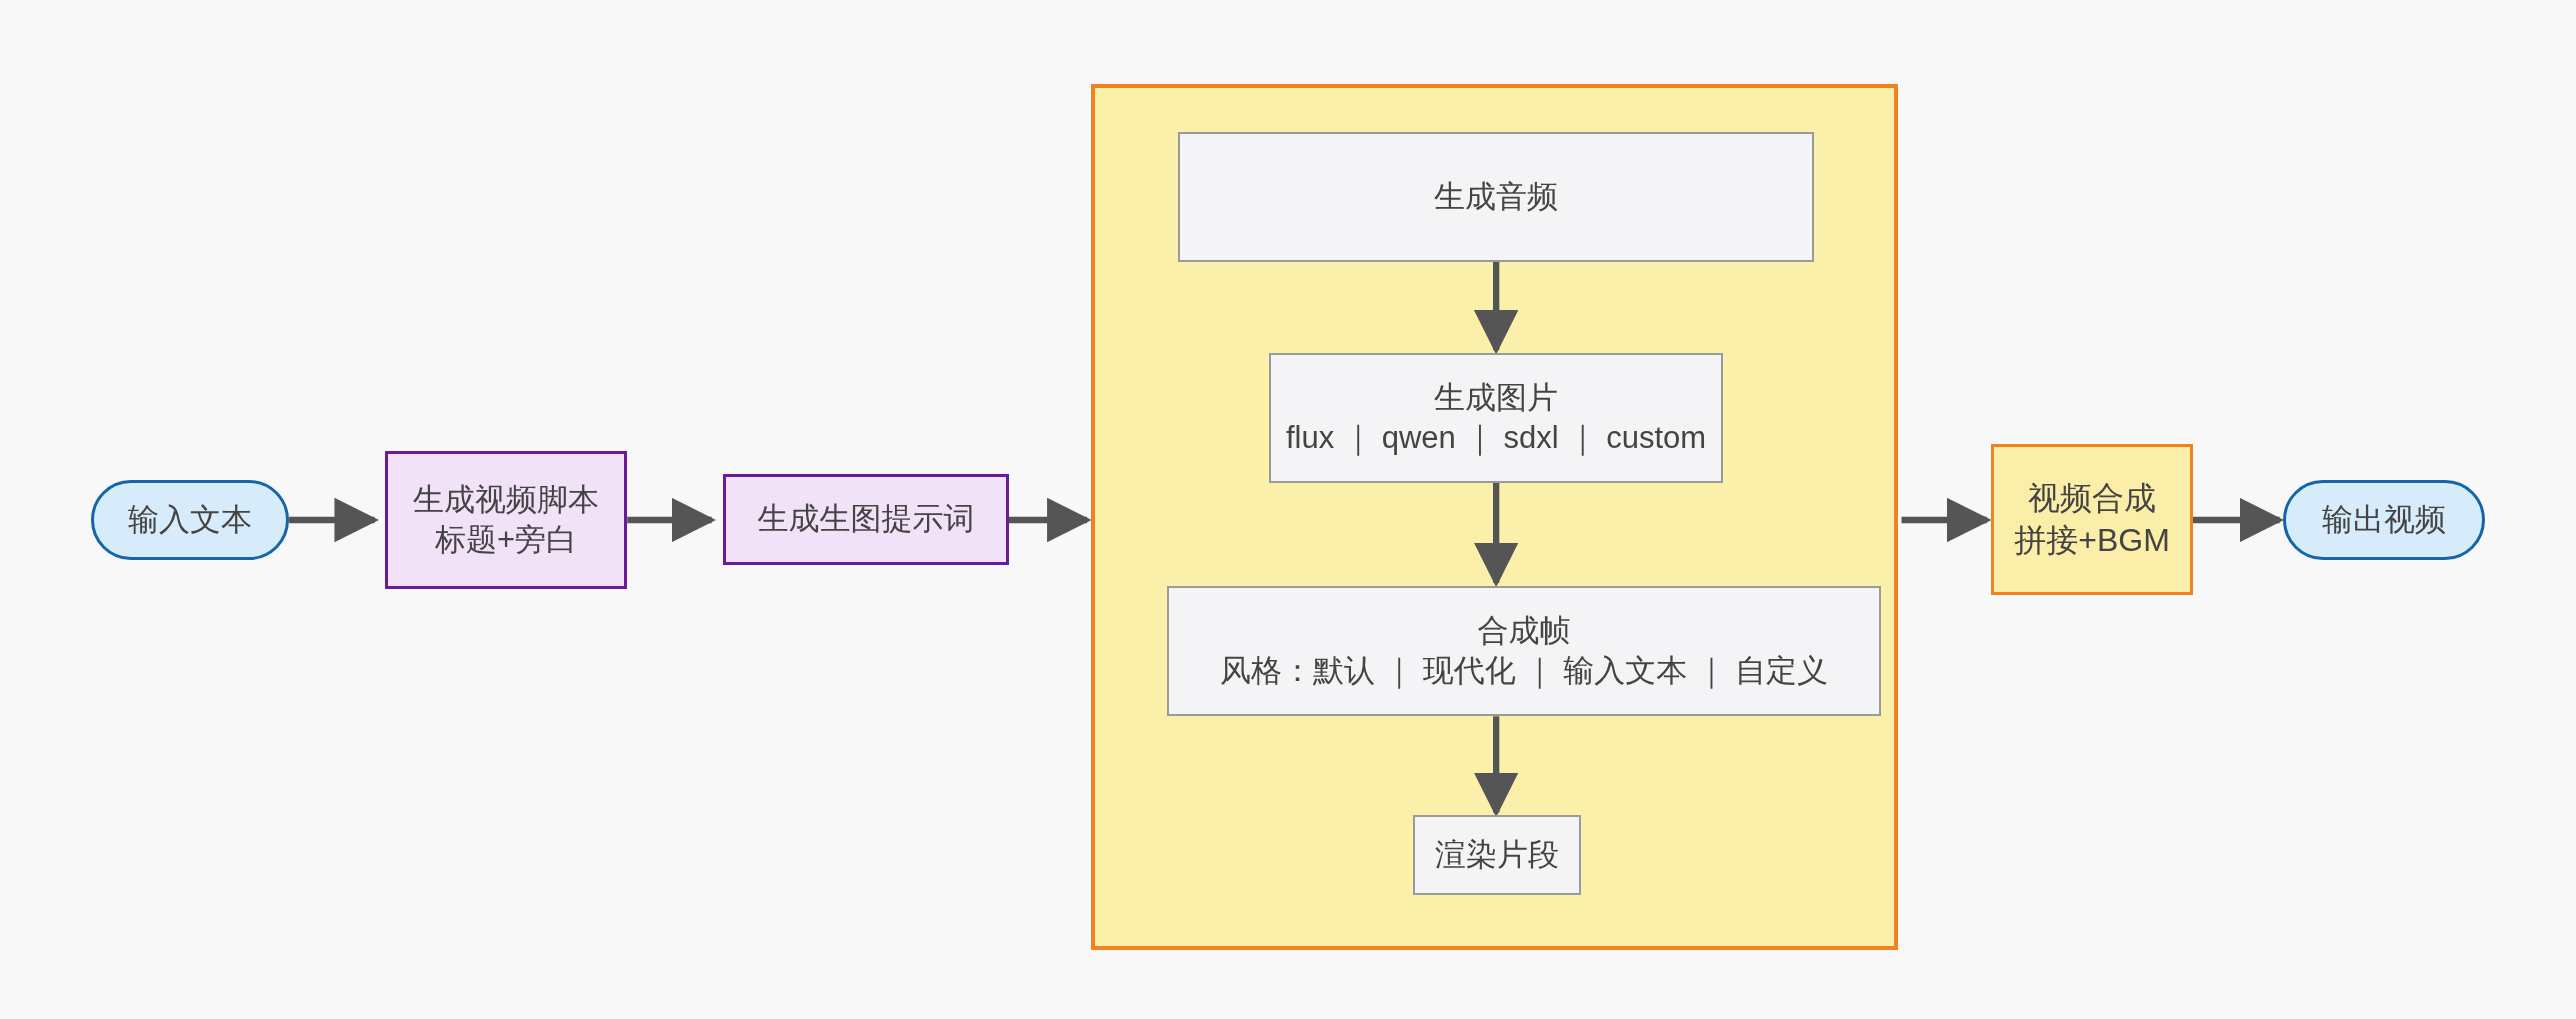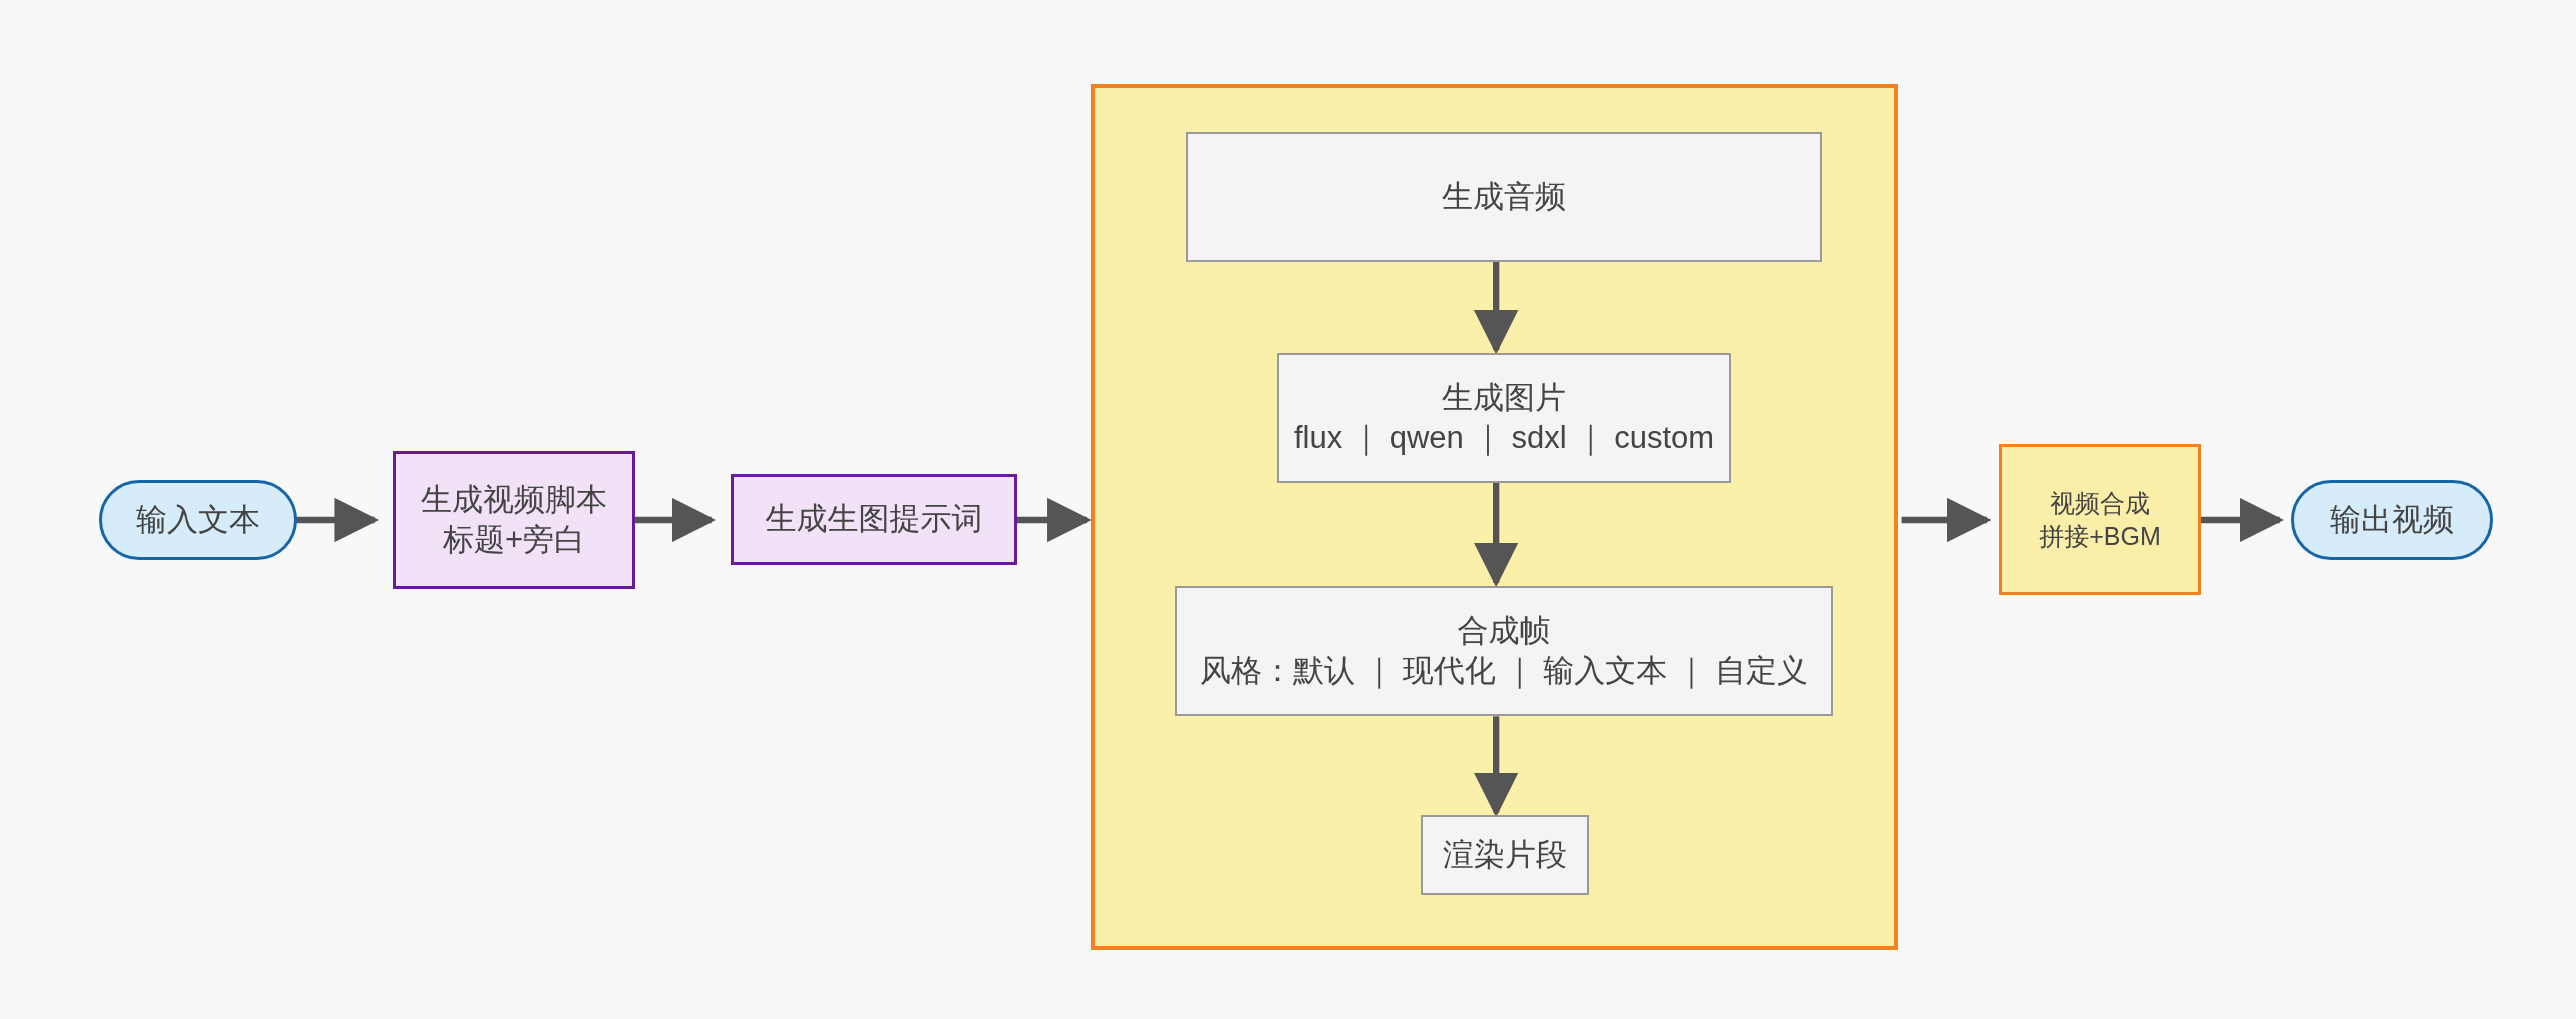--- a/index.html
+++ b/index.html
@@ -37,7 +37,6 @@
     color: #444444;
     line-height: 1.30;
     white-space: nowrap;
-    margin-left: 8px;
   }
   .node .line { display: block; }
 

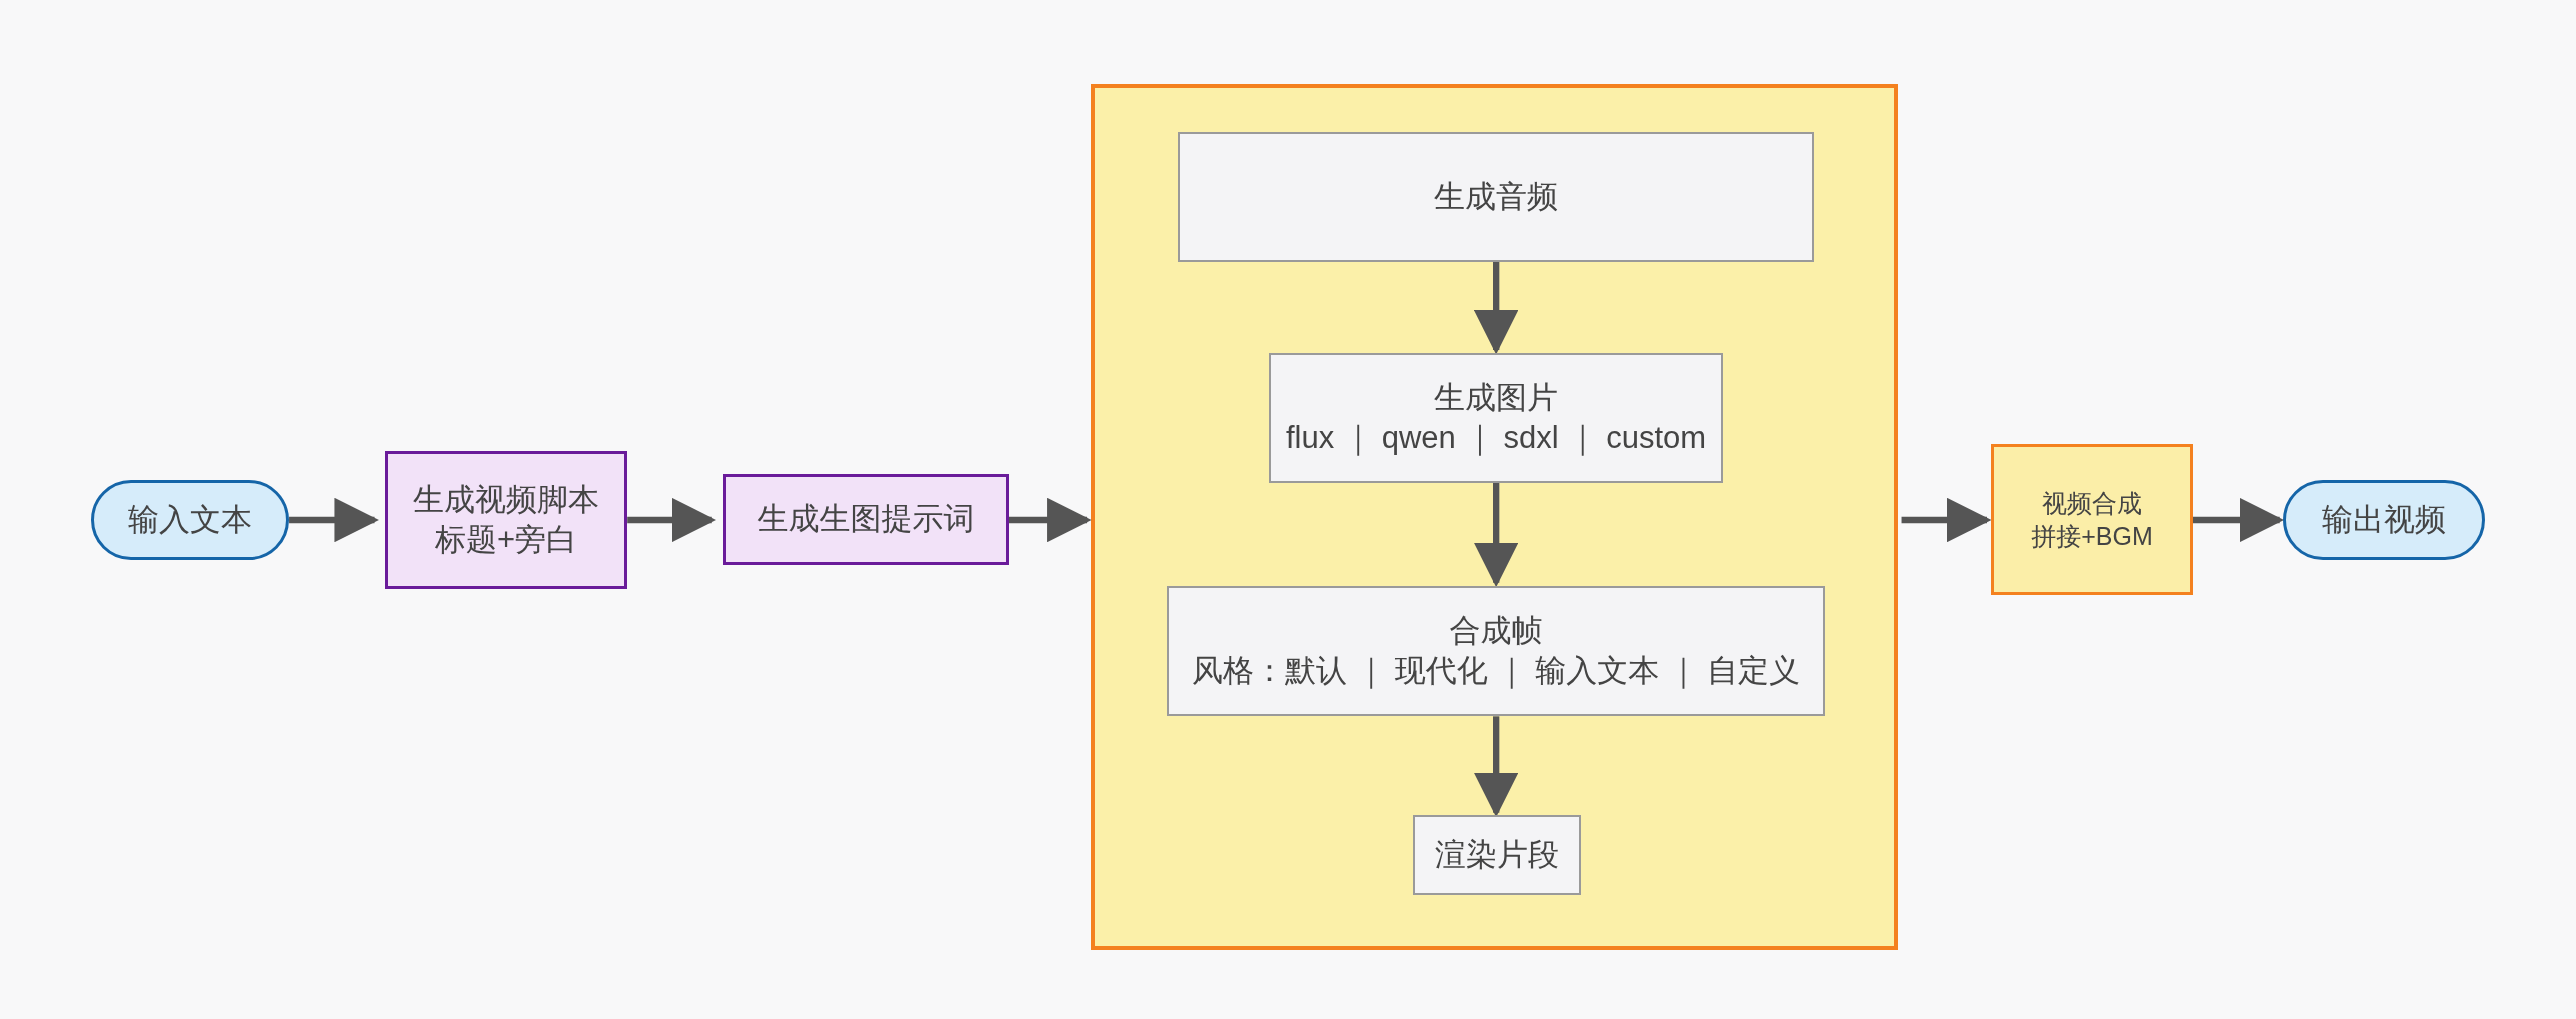--- a/index.html
+++ b/index.html
@@ -57,7 +57,7 @@
   .n-orange {
     background: #fbeea8;
     border: 3.6px solid #f4811f;
-    font-size: 25px;
+    font-size: 32px;
   }
   
   .n-plain {

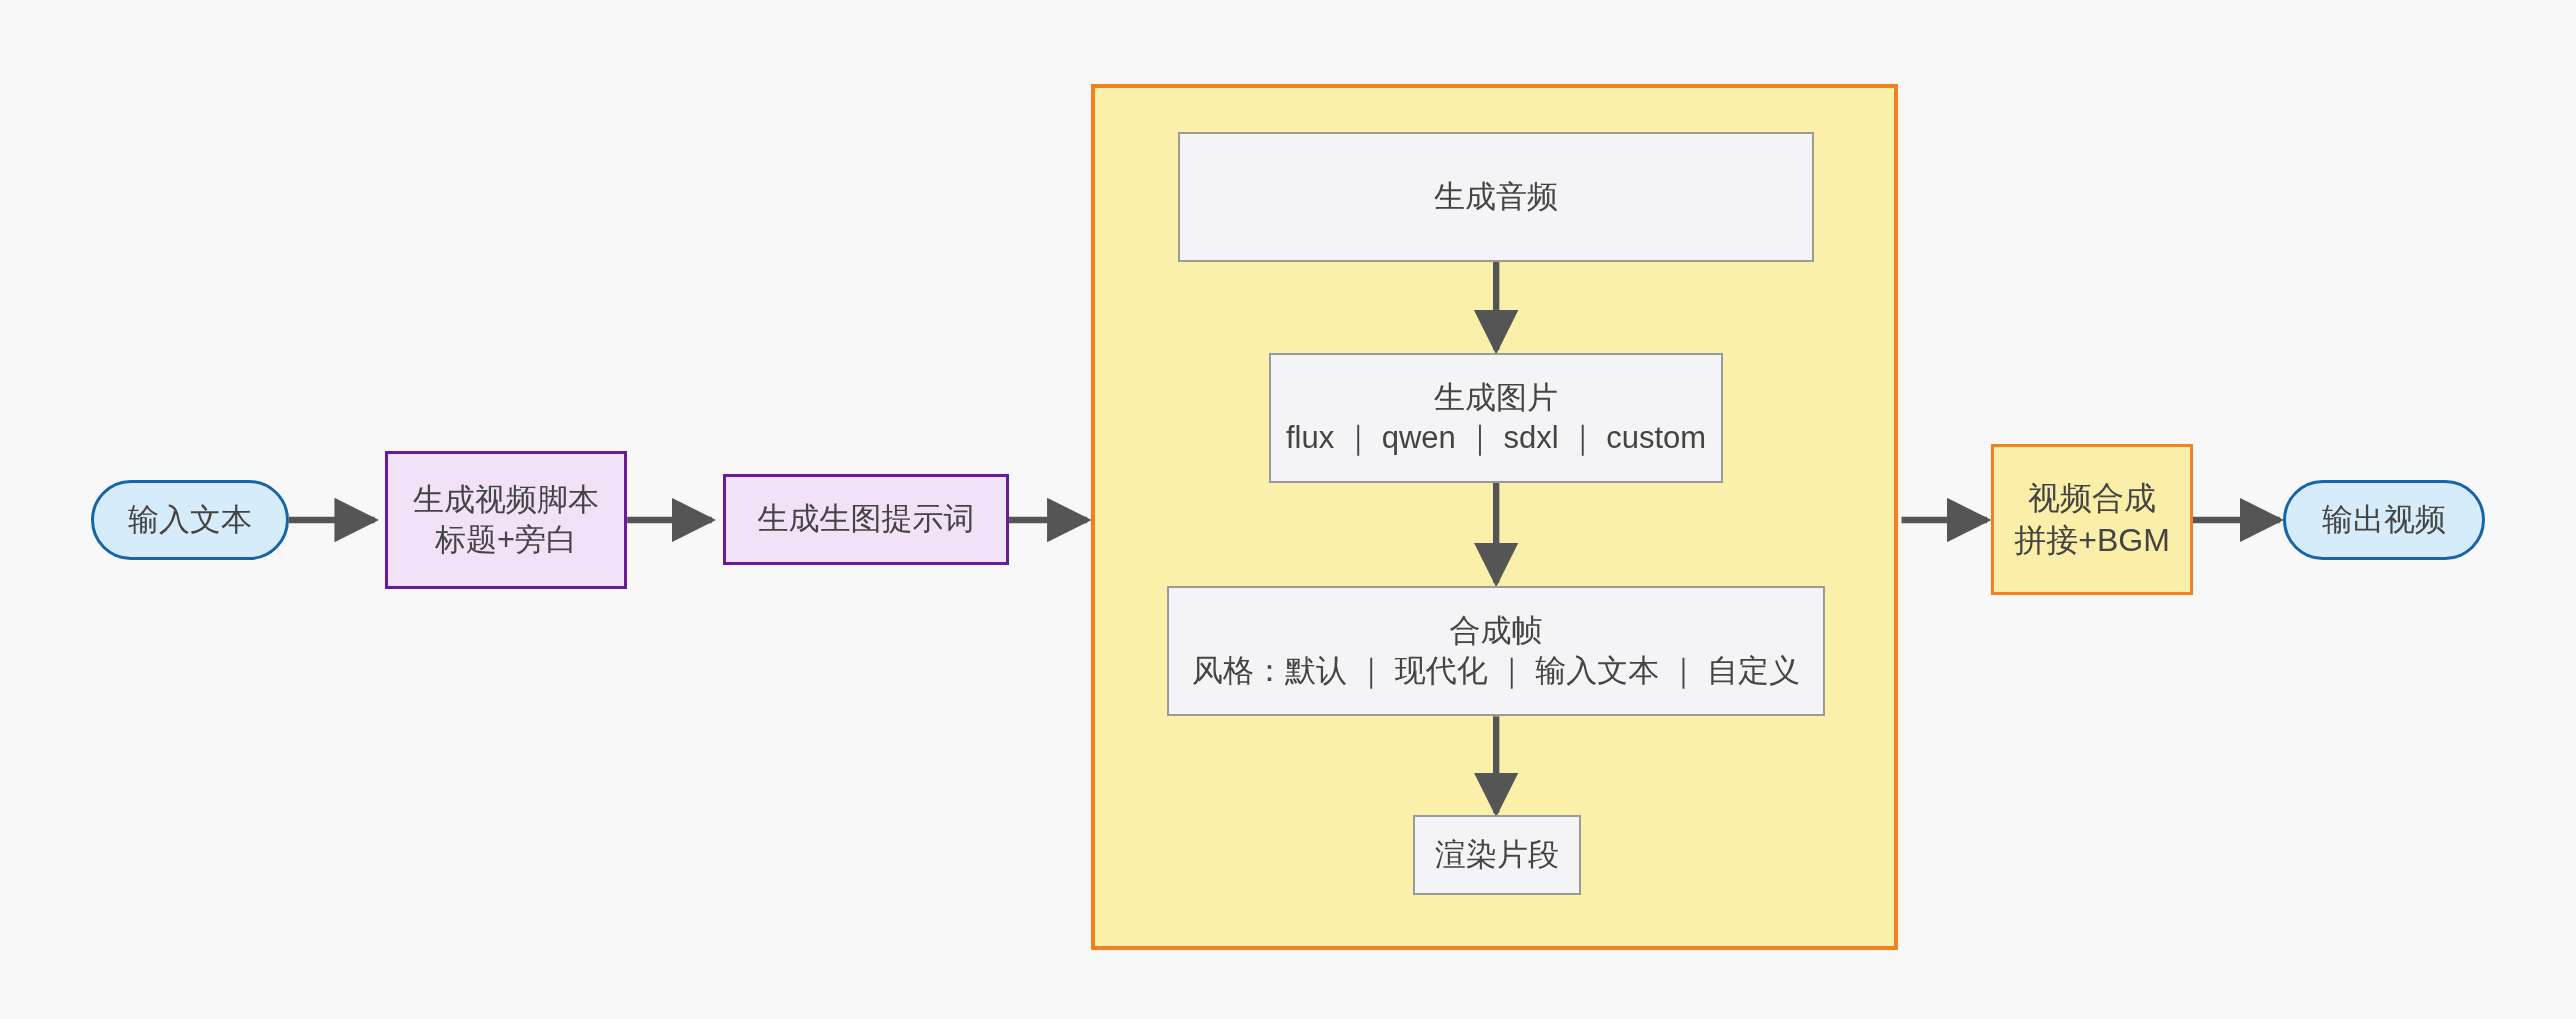--- a/index.html
+++ b/index.html
@@ -126,7 +126,7 @@
     <span class="line">flux ｜ qwen ｜ sdxl ｜ custom</span>
   </div>
 
-  <div class="node n-plain" style="left:1167px; top:586px; width:658px; height:130px;">
+  <div class="node n-plain" style="left:1167px; top:586px; width:714px; height:130px;">
     <span class="line">合成帧</span>
     <span class="line">风格：默认 ｜ 现代化 ｜ 输入文本 ｜ 自定义</span>
   </div>

